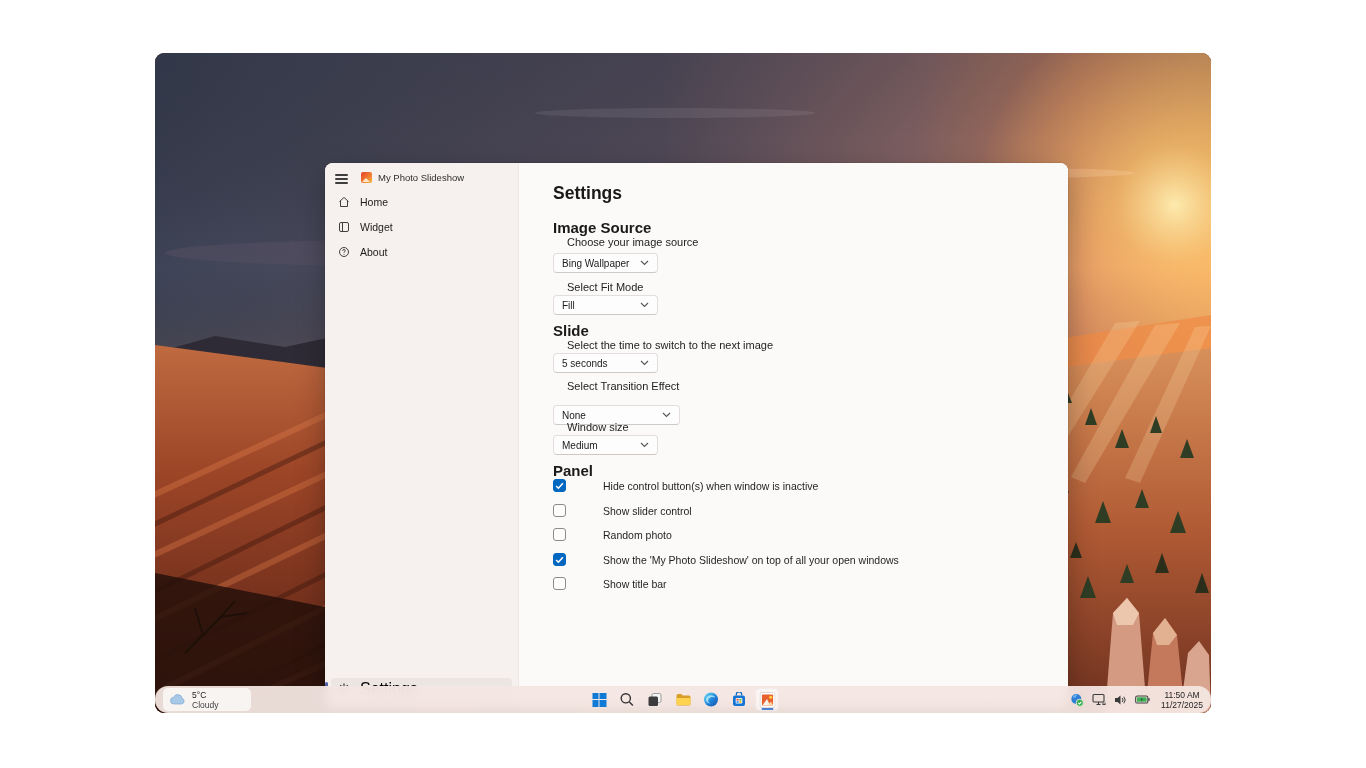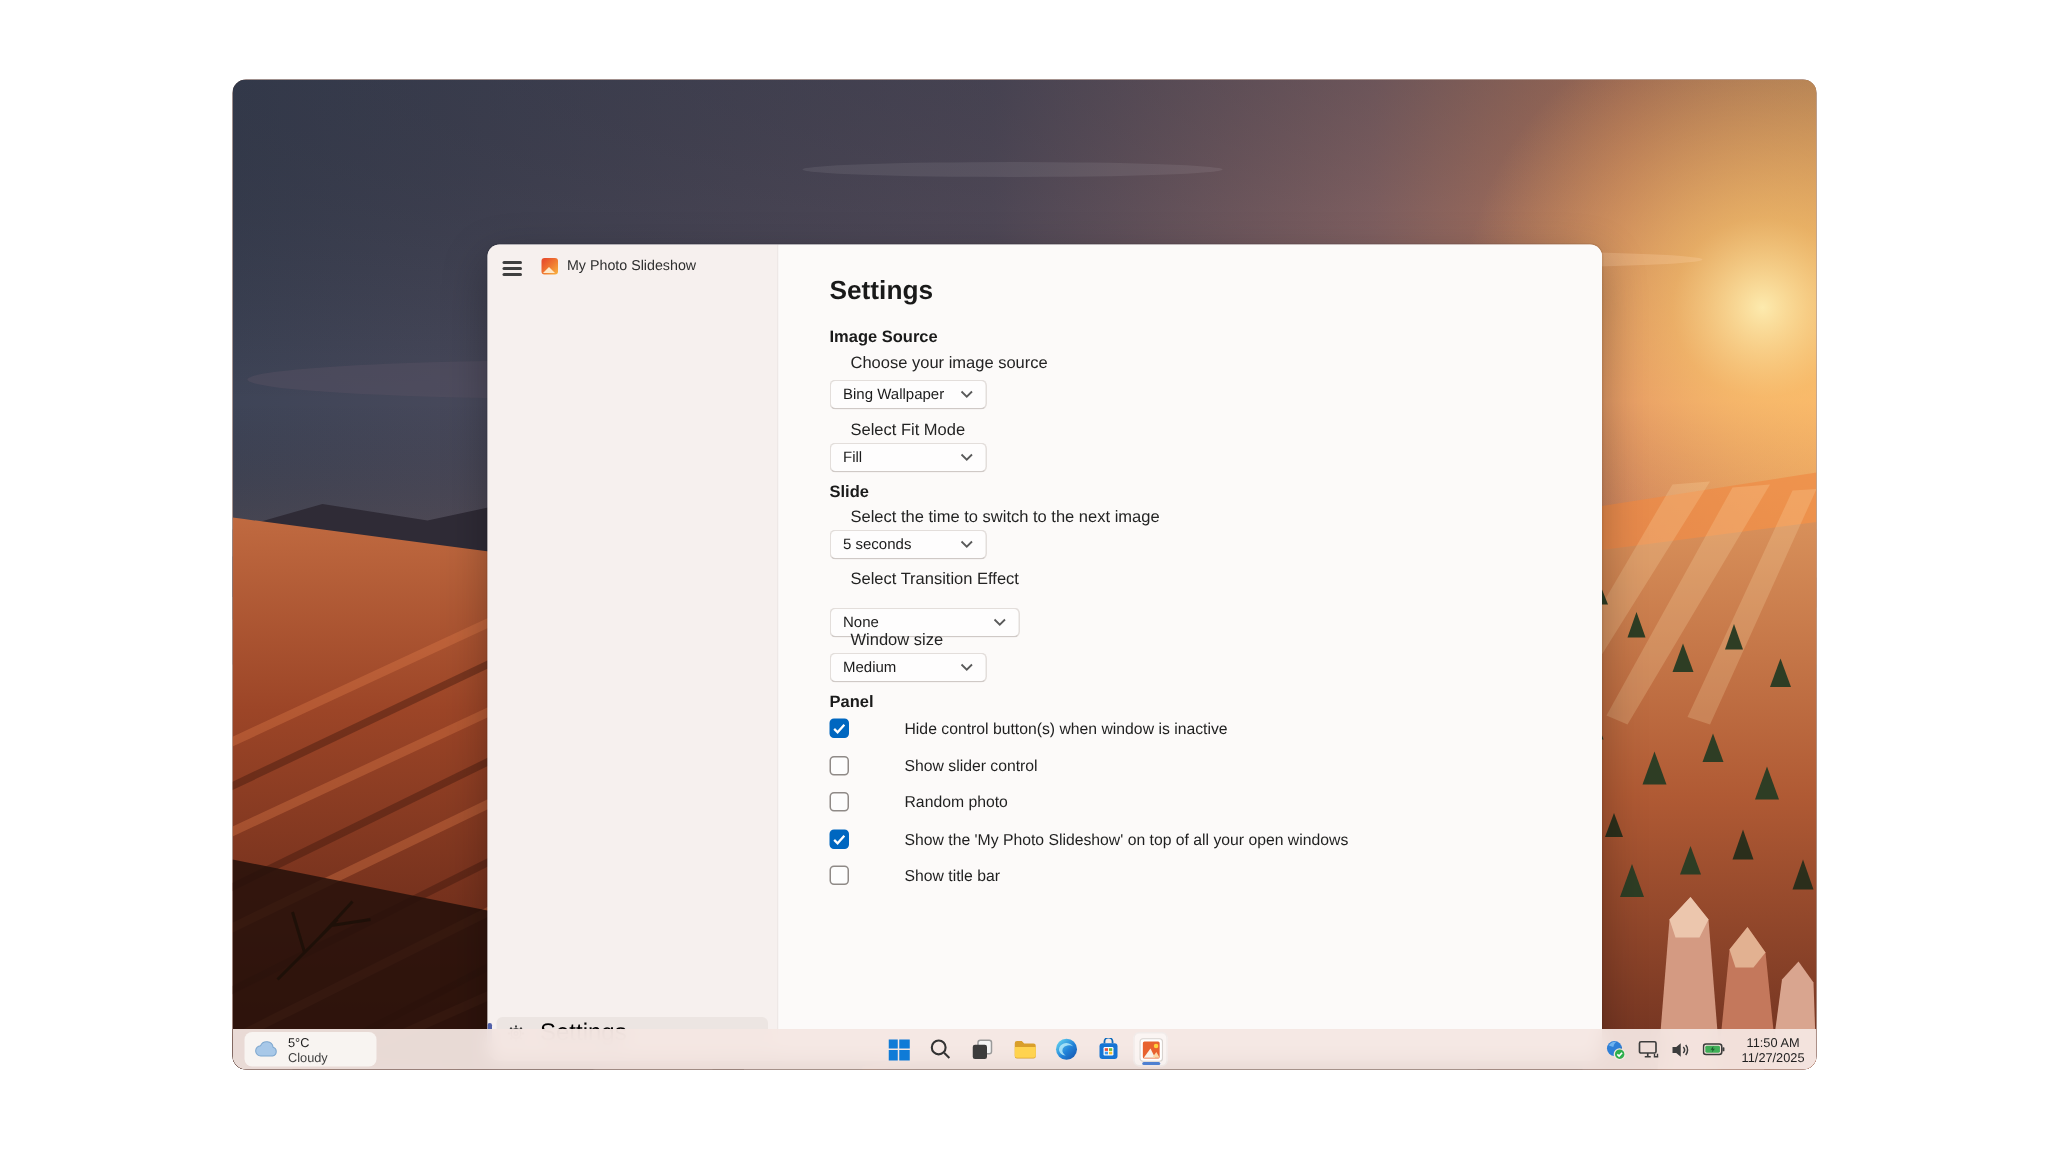--- a/index.html
+++ b/index.html
@@ -199,6 +199,29 @@
       <div class="app-icon"></div>
       <div class="app-title">My Photo Slideshow</div>
 
+      <div class="nav">
+        <div class="nav-item">
+          <svg width="12" height="12" viewBox="0 0 12 12" fill="none" stroke="#3f3f3f" stroke-width="1">
+            <path d="M1.5,5.5 L6,1.5 L10.5,5.5 M2.5,5 L2.5,10.5 L9.5,10.5 L9.5,5"></path>
+          </svg>
+          <span class="lbl">Home</span>
+        </div>
+        <div class="nav-item">
+          <svg width="12" height="12" viewBox="0 0 12 12" fill="none" stroke="#3f3f3f" stroke-width="1">
+            <rect x="1.5" y="1.5" width="9" height="9" rx="1.5"></rect>
+              <line x1="4.5" y1="1.5" x2="4.5" y2="10.5"></line>
+          </svg>
+          <span class="lbl">Widget</span>
+        </div>
+        <div class="nav-item">
+          <svg width="12" height="12" viewBox="0 0 12 12" fill="none" stroke="#3f3f3f" stroke-width="1">
+            <circle cx="6" cy="6" r="4.5"></circle>
+              <path d="M4.7,4.8 C4.7,3.9 5.3,3.5 6,3.5 C6.8,3.5 7.3,4 7.3,4.7 C7.3,5.6 6,5.7 6,6.7"></path>
+              <circle cx="6" cy="8.3" r="0.5" fill="#3f3f3f" stroke="none"></circle>
+          </svg>
+          <span class="lbl">About</span>
+        </div>
+      </div>
 
       <div class="nav-indicator"></div>
       <div class="nav-footer">

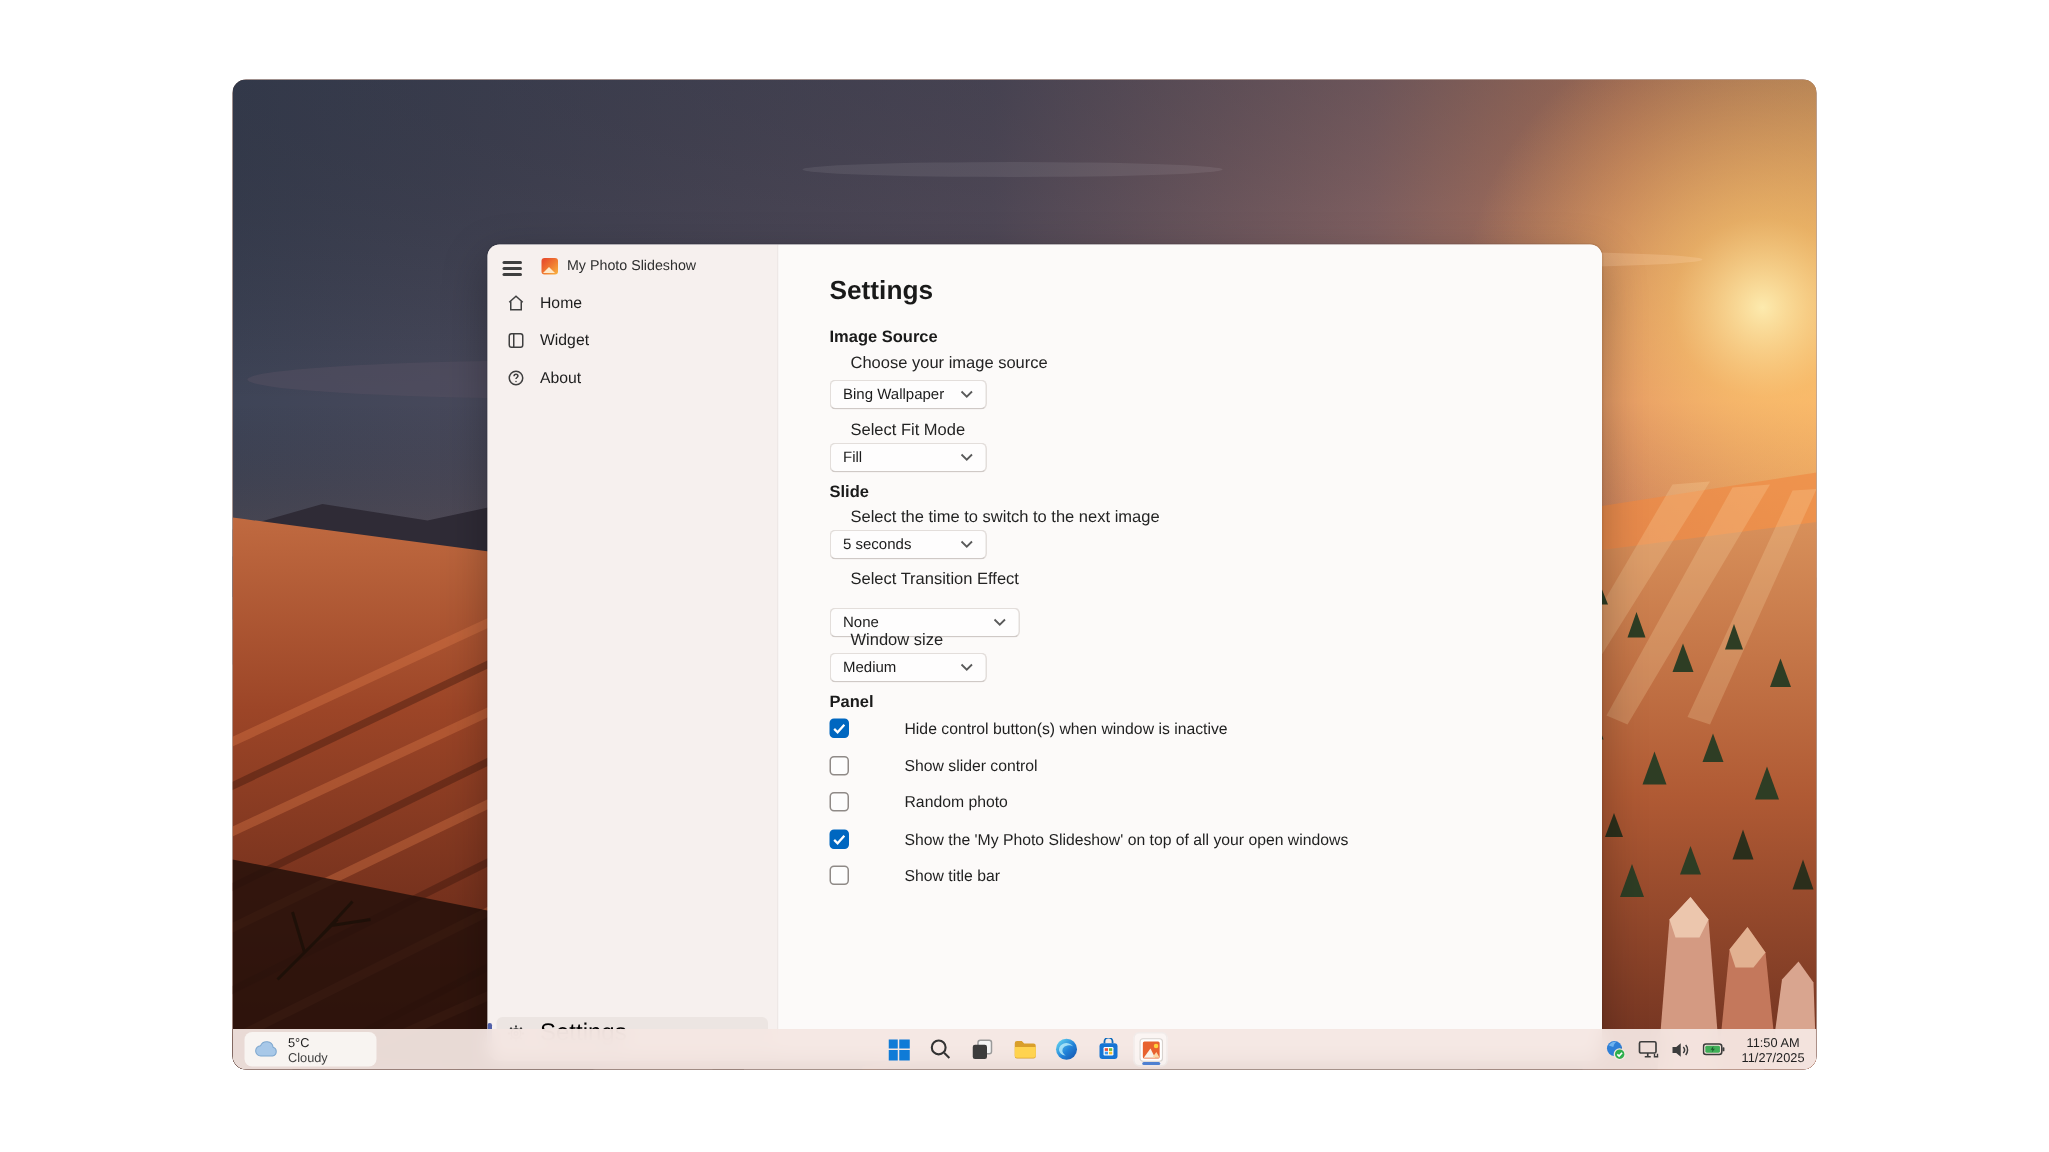--- a/index.html
+++ b/index.html
@@ -49,7 +49,7 @@
 
   
   .page-title { position:absolute; left:34px; top:20px; font-size:17.5px; font-weight:700; color:#191919; }
-  .group-hdr { position:absolute; left:34px; font-size:11px; font-weight:700; color:#1a1a1a; }
+  .group-hdr { position:absolute; left:34px; font-size:15px; font-weight:700; color:#1a1a1a; }
   .fld-lbl   { position:absolute; left:48px; font-size:11px; color:#232323; }
   .dropdown { position:absolute; left:34px; height:20px; background:#fefdfd;
     border:1px solid #e3dedb; border-bottom-color:#cfc9c6; border-radius:4px;

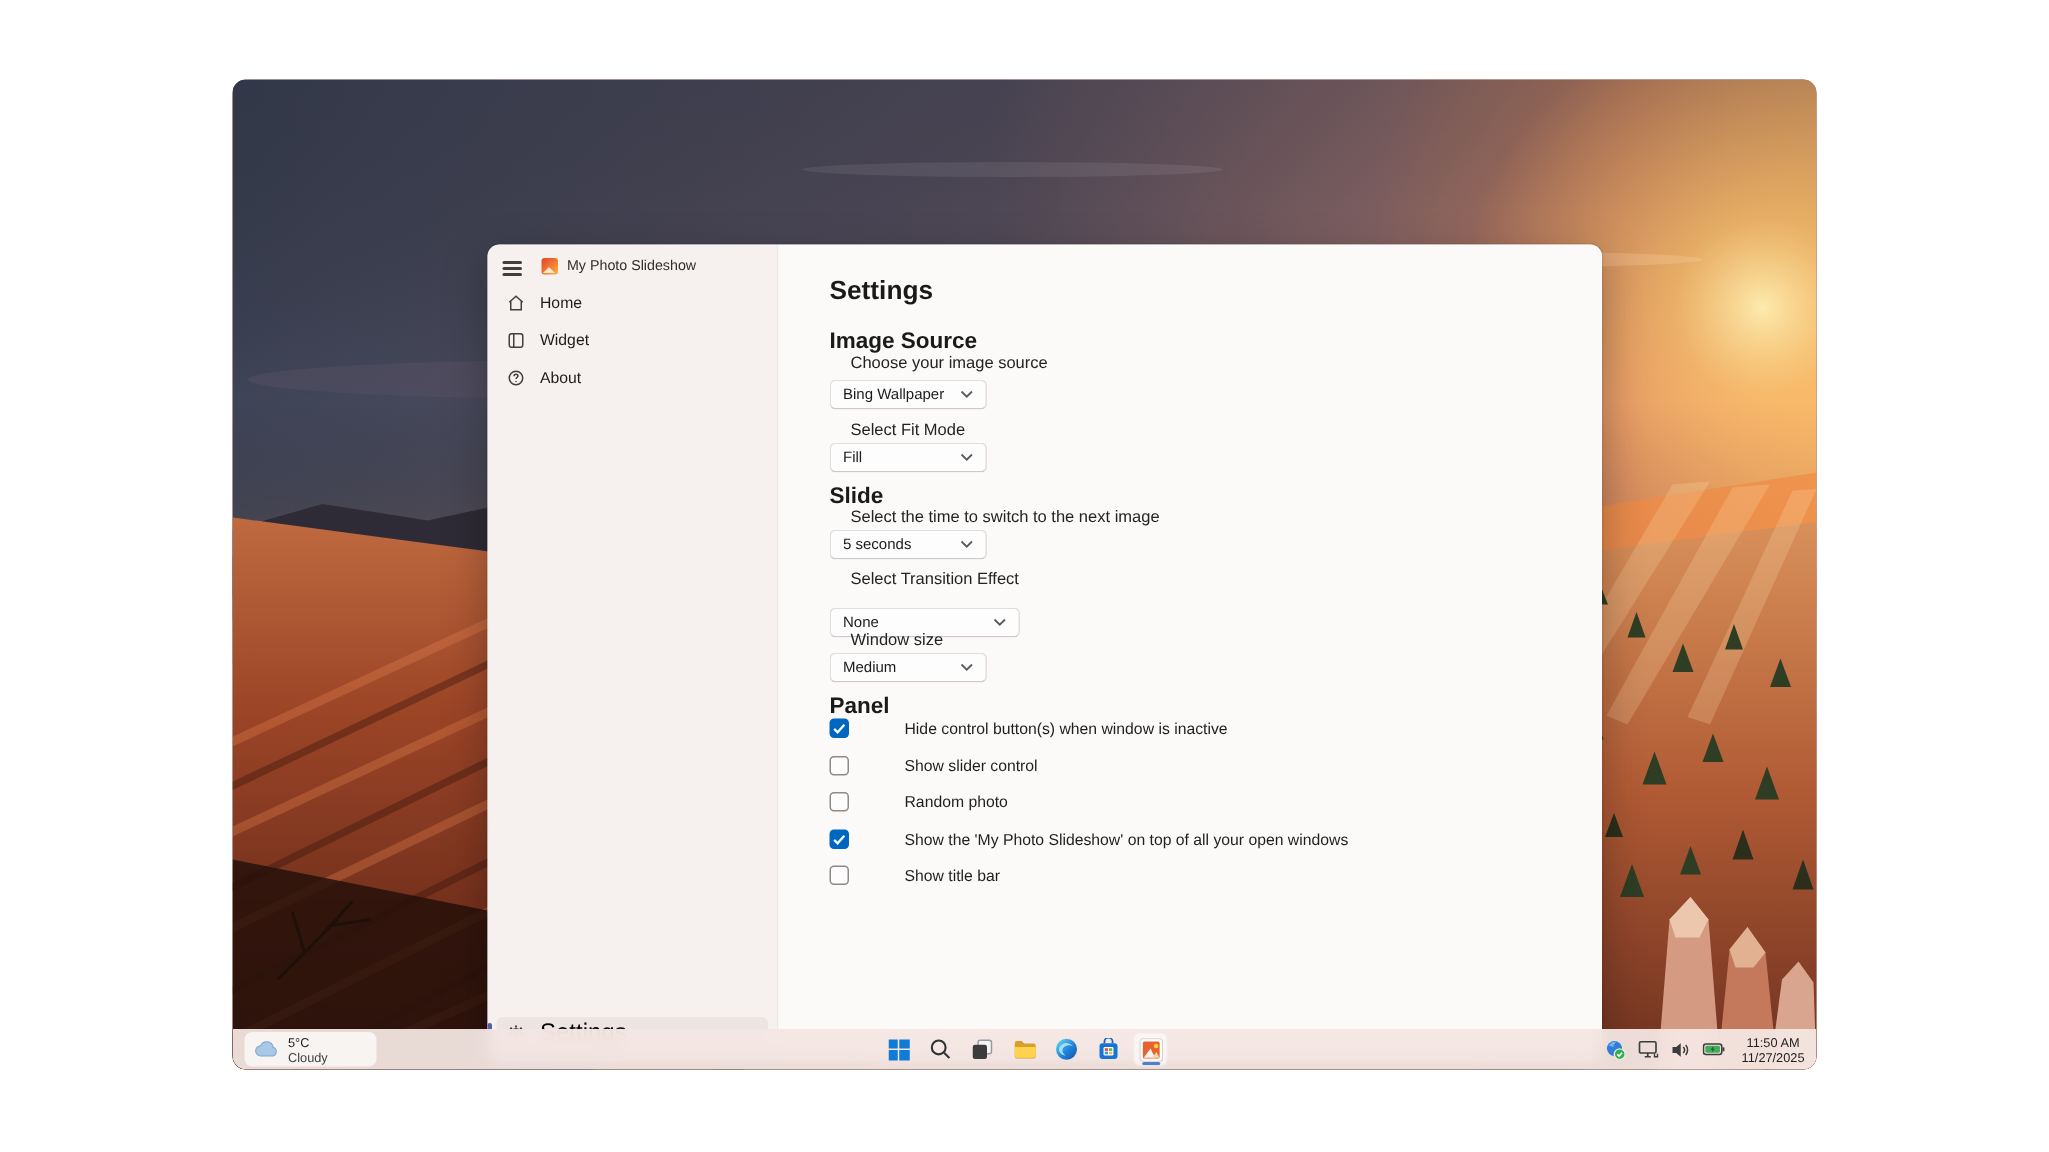--- a/index.html
+++ b/index.html
@@ -65,7 +65,7 @@
 
   
   .taskbar { position:absolute; left:0; right:0; bottom:0; height:27px;
-    background:rgba(244,231,226,.94); backdrop-filter:blur(6px); }
+    background:rgba(244,231,226,.94); backdrop-filter:blur(6px);border-radius:13px; }
   .weather { position:absolute; left:8px; top:2px; width:88px; height:23px; border-radius:5px;
     background:rgba(253,250,248,.8); display:flex; align-items:center; gap:6px; padding-left:7px; cursor:pointer; }
   .weather .t { font-size:8.5px; color:#1c1c1c; line-height:10px; }

